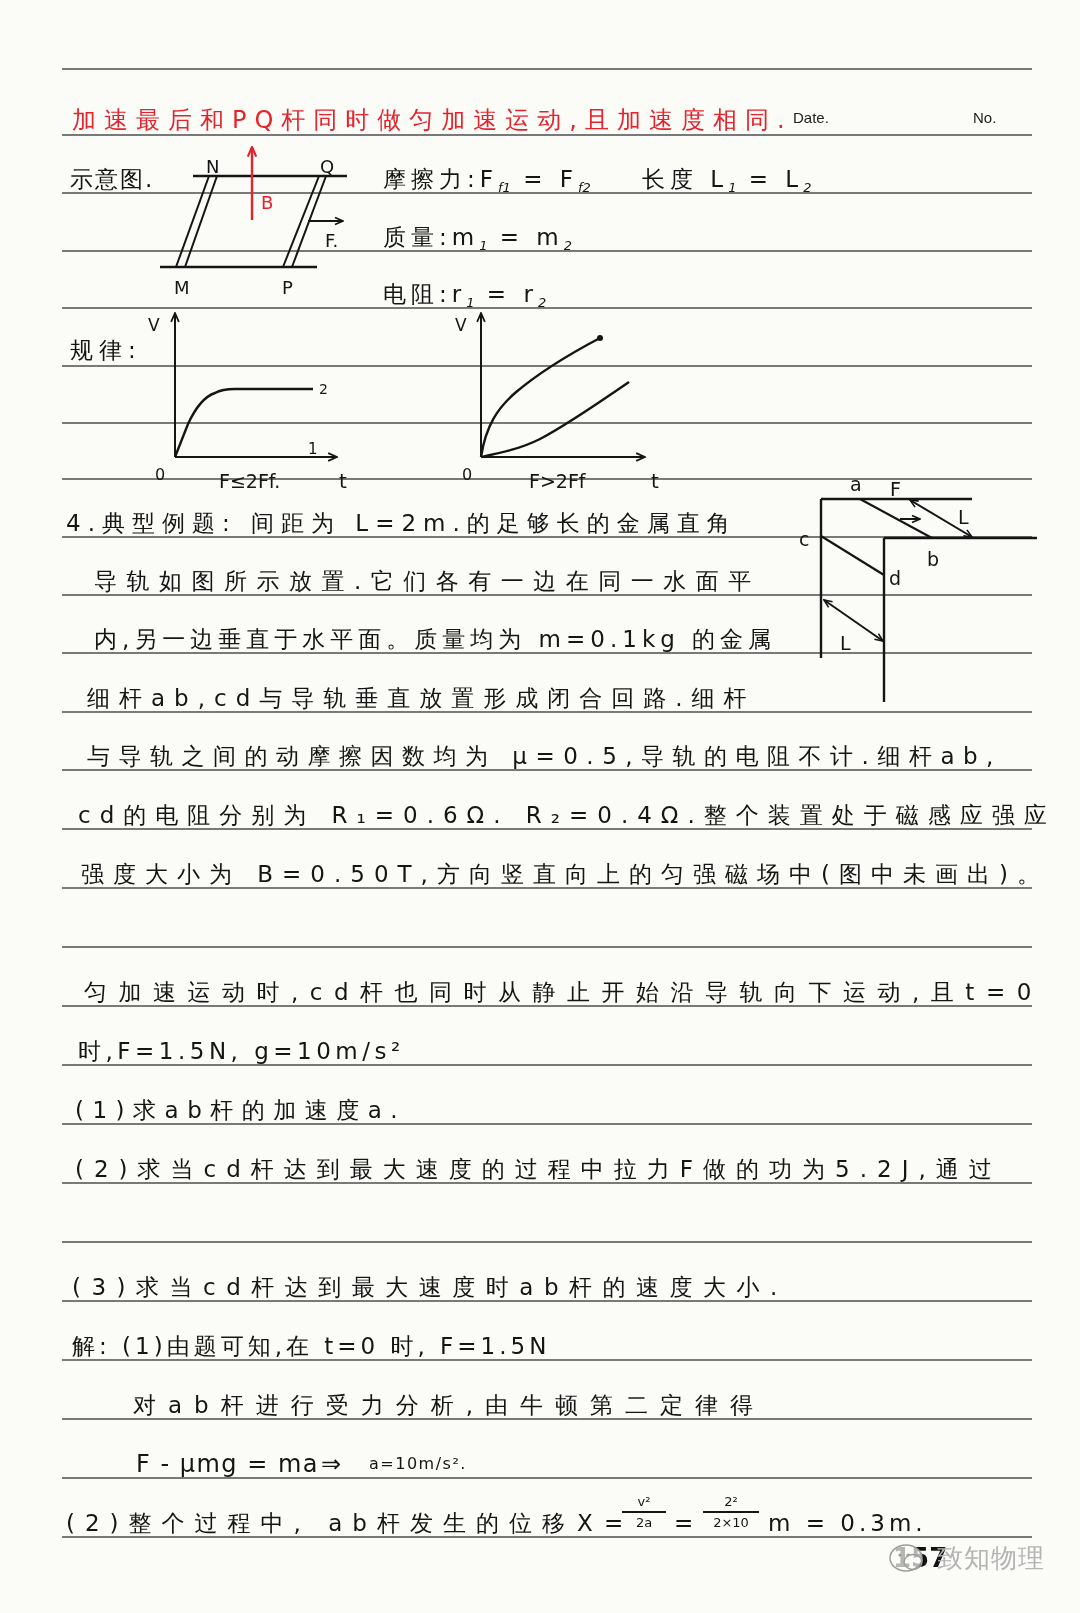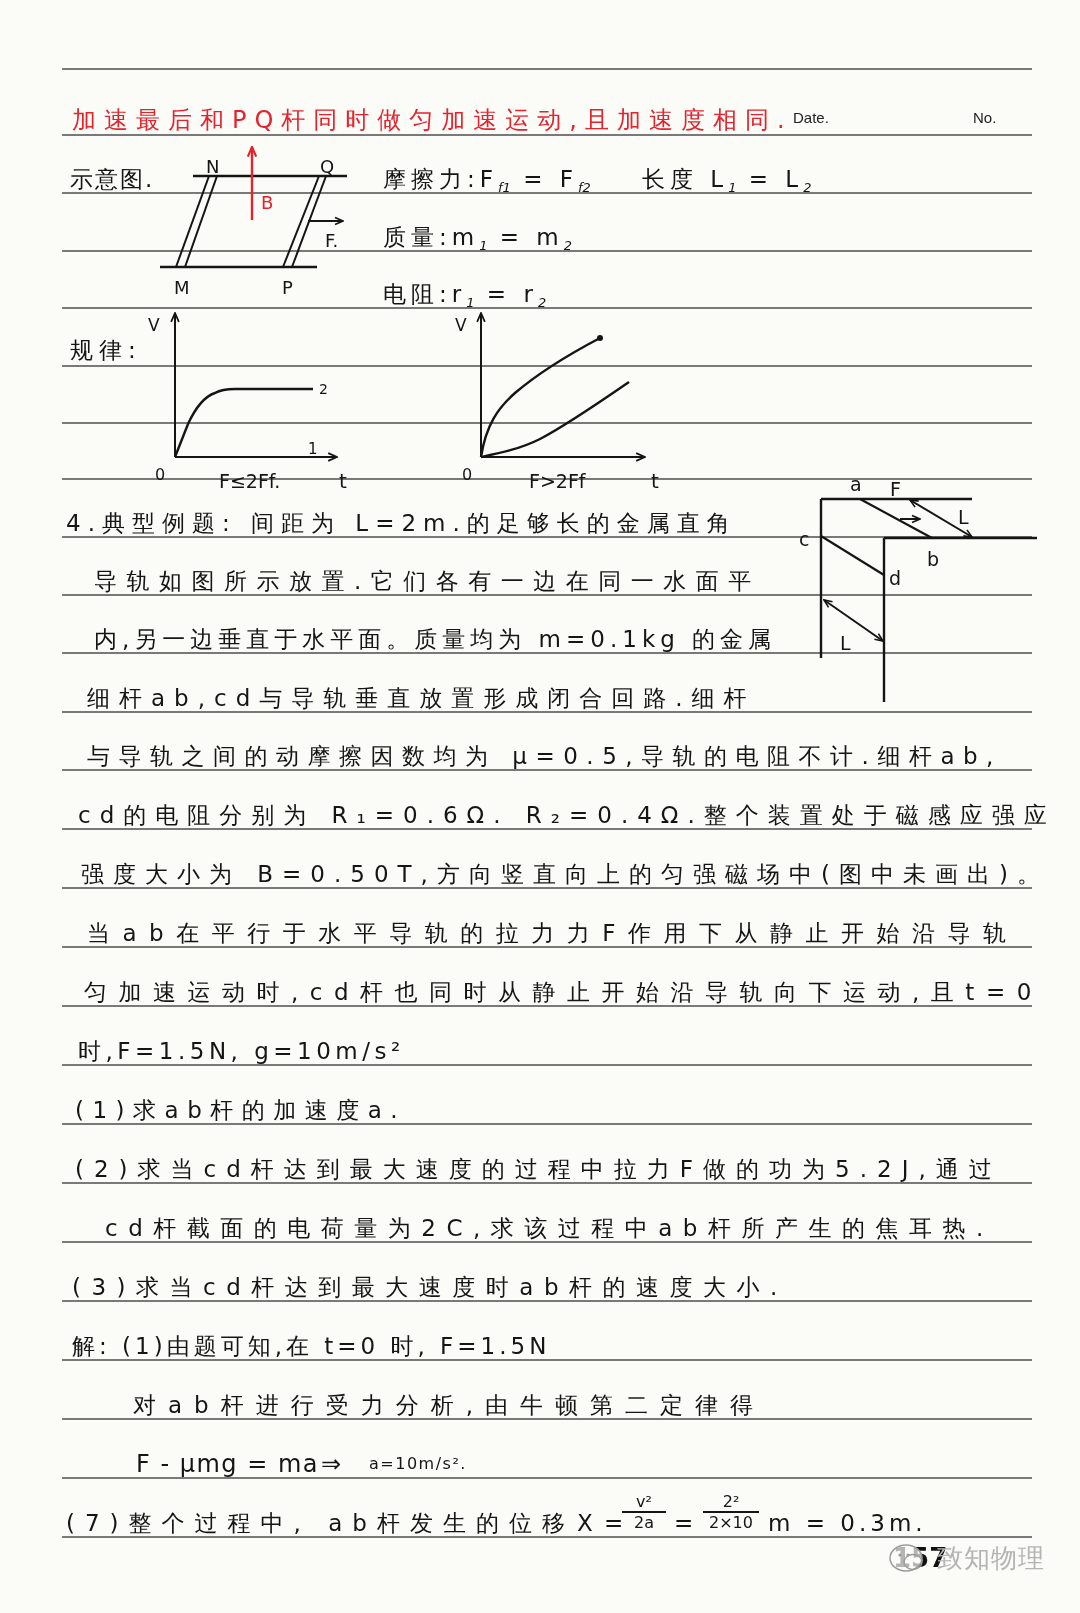--- a/index.html
+++ b/index.html
@@ -123,7 +123,6 @@
   <div class="row" style="left:87px;top:742px;letter-spacing:8.5px">与导轨之间的动摩擦因数均为 μ=0.5,导轨的电阻不计.细杆ab,</div>
   <div class="row" style="left:78px;top:801px;letter-spacing:9px">cd的电阻分别为 R₁=0.6Ω. R₂=0.4Ω.整个装置处于磁感应强应</div>
   <div class="row" style="left:81px;top:860px;letter-spacing:9px">强度大小为 B=0.50T,方向竖直向上的匀强磁场中(图中未画出)。</div>
-  <div class="row" style="left:87px;top:919px;letter-spacing:12.5px">当ab在平行于水平导轨的拉力力F作用下从静止开始沿导轨</div>
   <div class="row" style="left:84px;top:978px;letter-spacing:11.5px">匀加速运动时,cd杆也同时从静止开始沿导轨向下运动,且t=0</div>
   <div class="row" style="left:78px;top:1037px;letter-spacing:4.5px">时,F=1.5N, g=10m/s²</div>
 

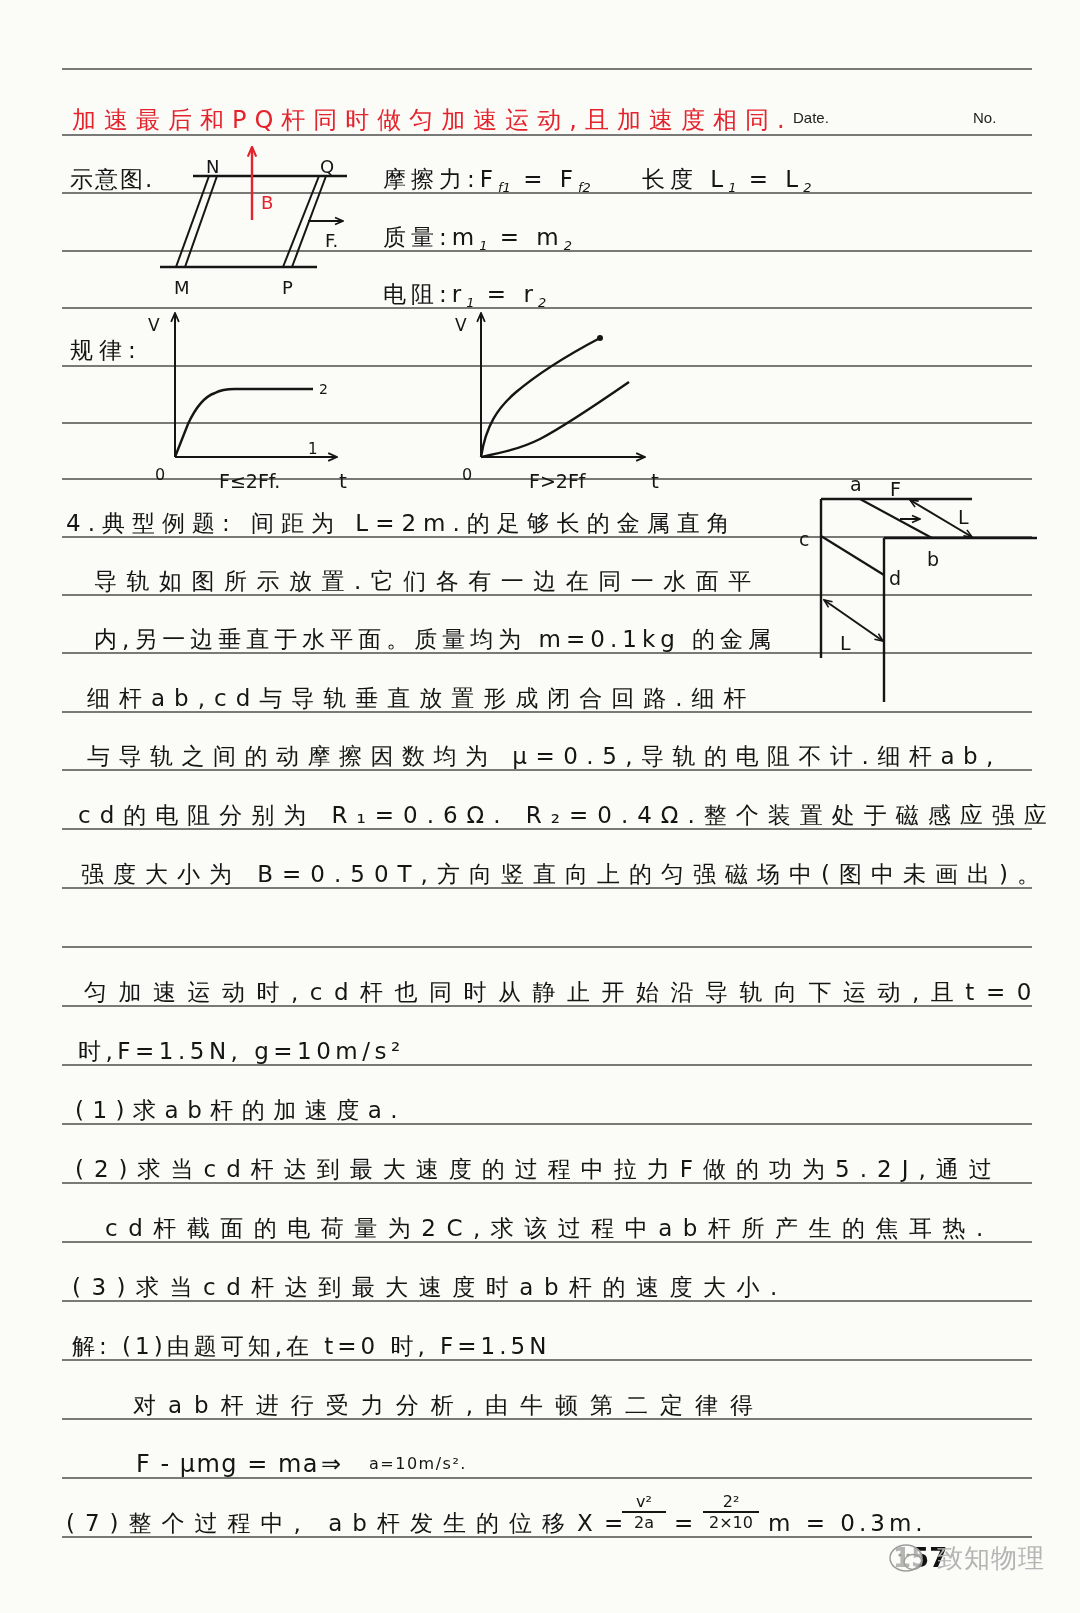--- a/index.html
+++ b/index.html
@@ -128,7 +128,6 @@
 
   <div class="row" style="left:75px;top:1096px;letter-spacing:8.5px">(1)求ab杆的加速度a.</div>
   <div class="row" style="left:75px;top:1155px;letter-spacing:10px">(2)求当cd杆达到最大速度的过程中拉力F做的功为5.2J,通过</div>
-  <div class="row" style="left:105px;top:1214px;letter-spacing:10.5px">cd杆截面的电荷量为2C,求该过程中ab杆所产生的焦耳热.</div>
   <div class="row" style="left:72px;top:1273px;letter-spacing:10.5px">(3)求当cd杆达到最大速度时ab杆的速度大小.</div>
 
   <svg style="left:780px;top:460px;width:265px;height:245px" viewBox="780 460 265 245">

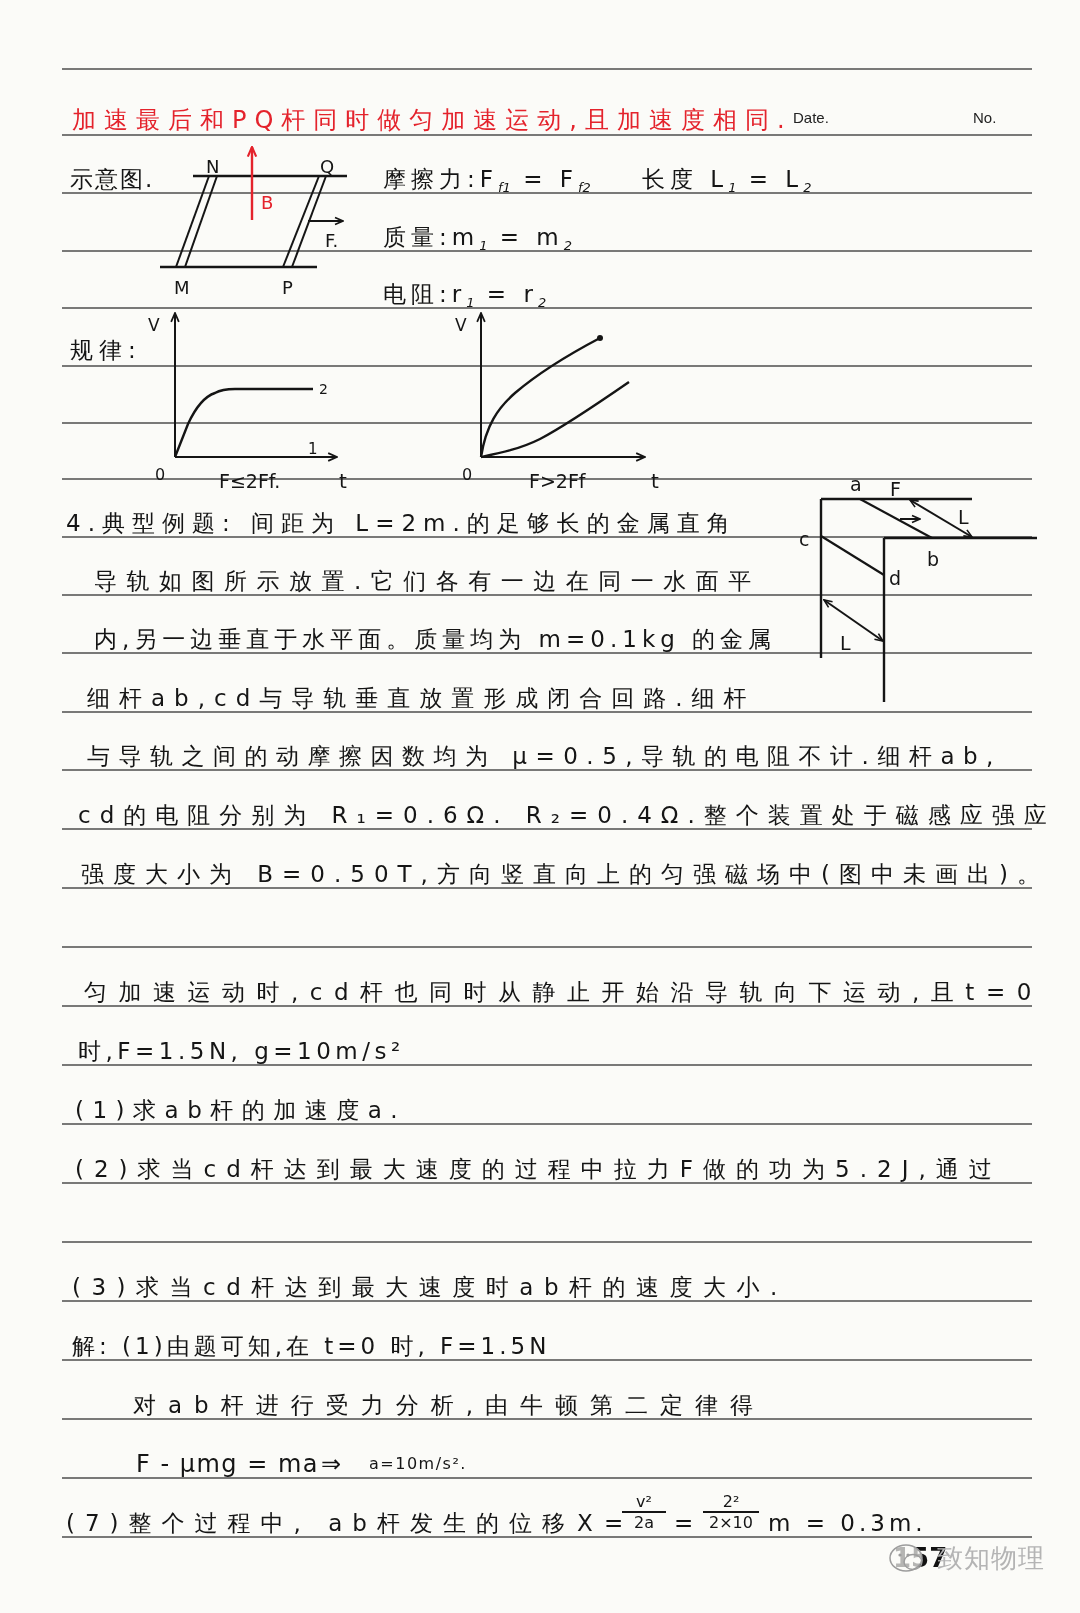--- a/index.html
+++ b/index.html
@@ -9,7 +9,7 @@
   .heading{color:#e4232c;font-size:24px;}
   .printed{position:absolute;white-space:nowrap;font-family:"Liberation Sans",sans-serif;font-size:15px;line-height:18px;color:#222;}
   sub{font-size:13px;vertical-align:-5px;letter-spacing:0;font-style:italic;}
-  .frac{position:absolute;display:flex;flex-direction:column;align-items:center;font-size:16px;line-height:17px;white-space:nowrap;}
+  .frac{position:absolute;display:flex;flex-direction:column;align-items:center;font-size:13px;line-height:17px;white-space:nowrap;}
   .frac .bar{width:100%;height:2px;background:#151515;margin:1px 0;}
   svg{position:absolute;overflow:visible;}
   svg text{font-family:"DejaVu Sans",sans-serif;fill:#151515;}

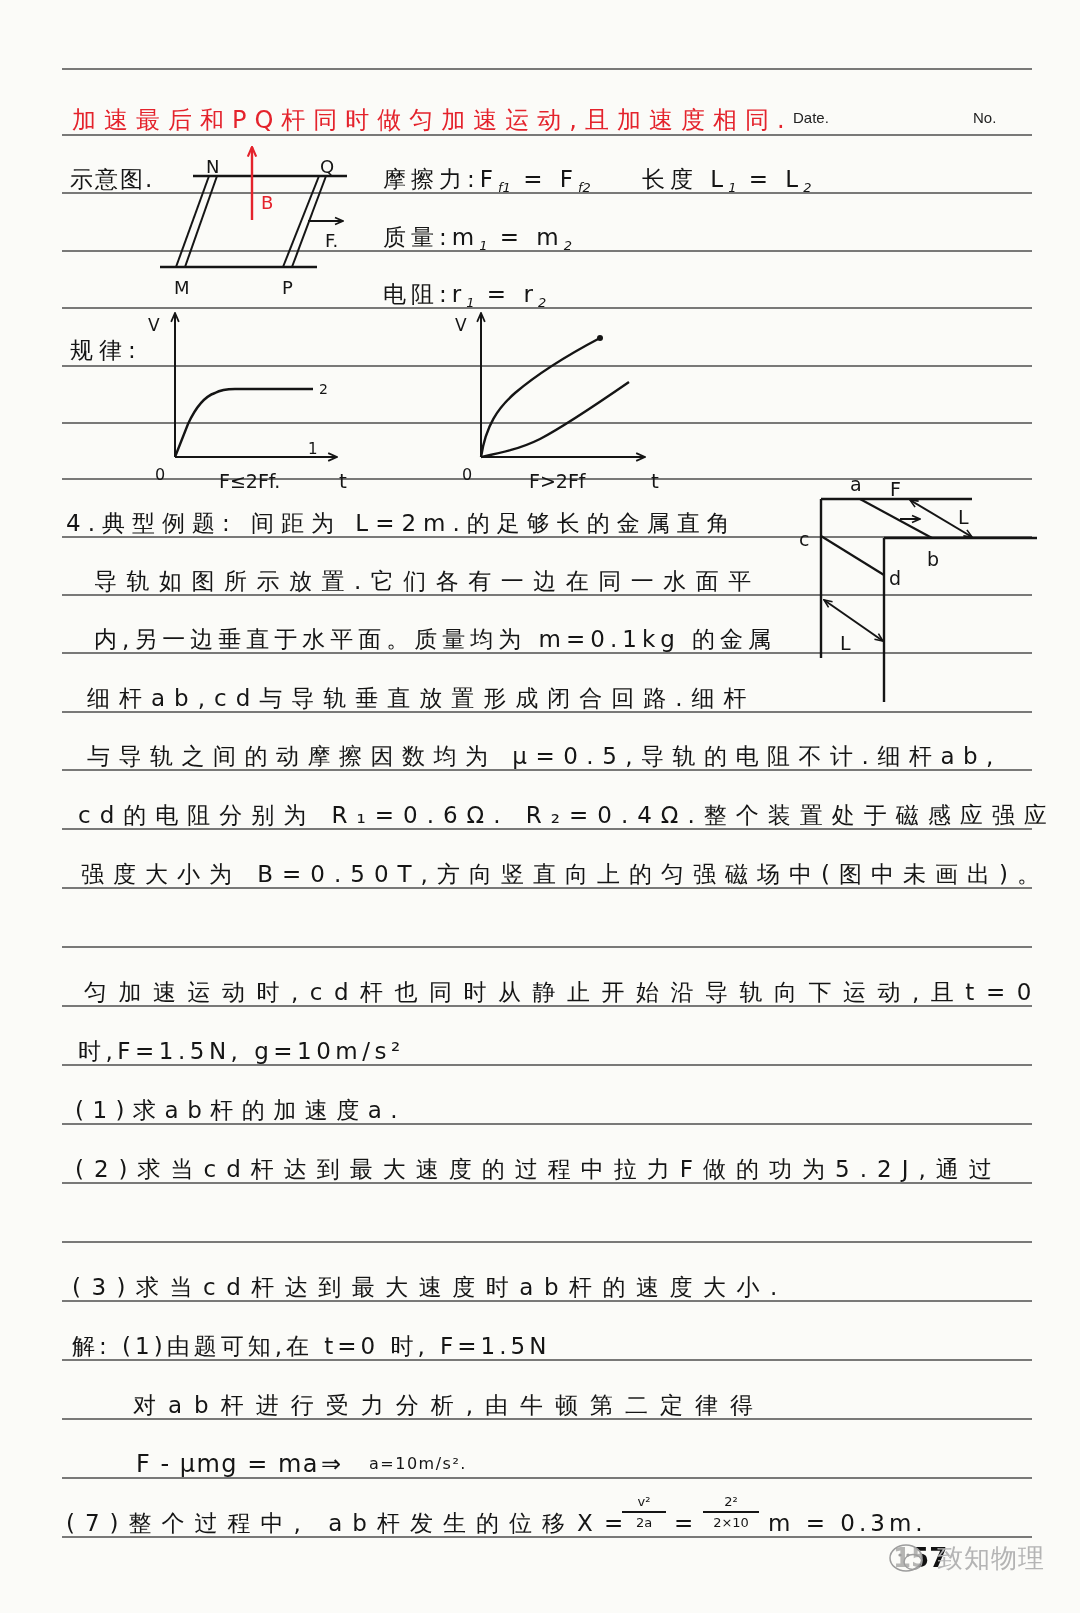--- a/index.html
+++ b/index.html
@@ -160,7 +160,7 @@
   <div class="row" style="left:321px;top:1450px;font-size:24px">⇒</div>
   <div class="row" style="left:369px;top:1450px;letter-spacing:1.5px;font-size:16px">a=10m/s².</div>
 
-  <div class="row" style="left:66px;top:1509px;letter-spacing:10px">(7)整个过程中, ab杆发生的位移</div>
+  <div class="row" style="left:66px;top:1509px;letter-spacing:10px">(2)整个过程中, ab杆发生的位移</div>
   <div class="row" style="left:577px;top:1509px;letter-spacing:2px">X =</div>
   <div class="frac" style="left:622px;top:1493px;width:44px">
     <span>v²</span>

